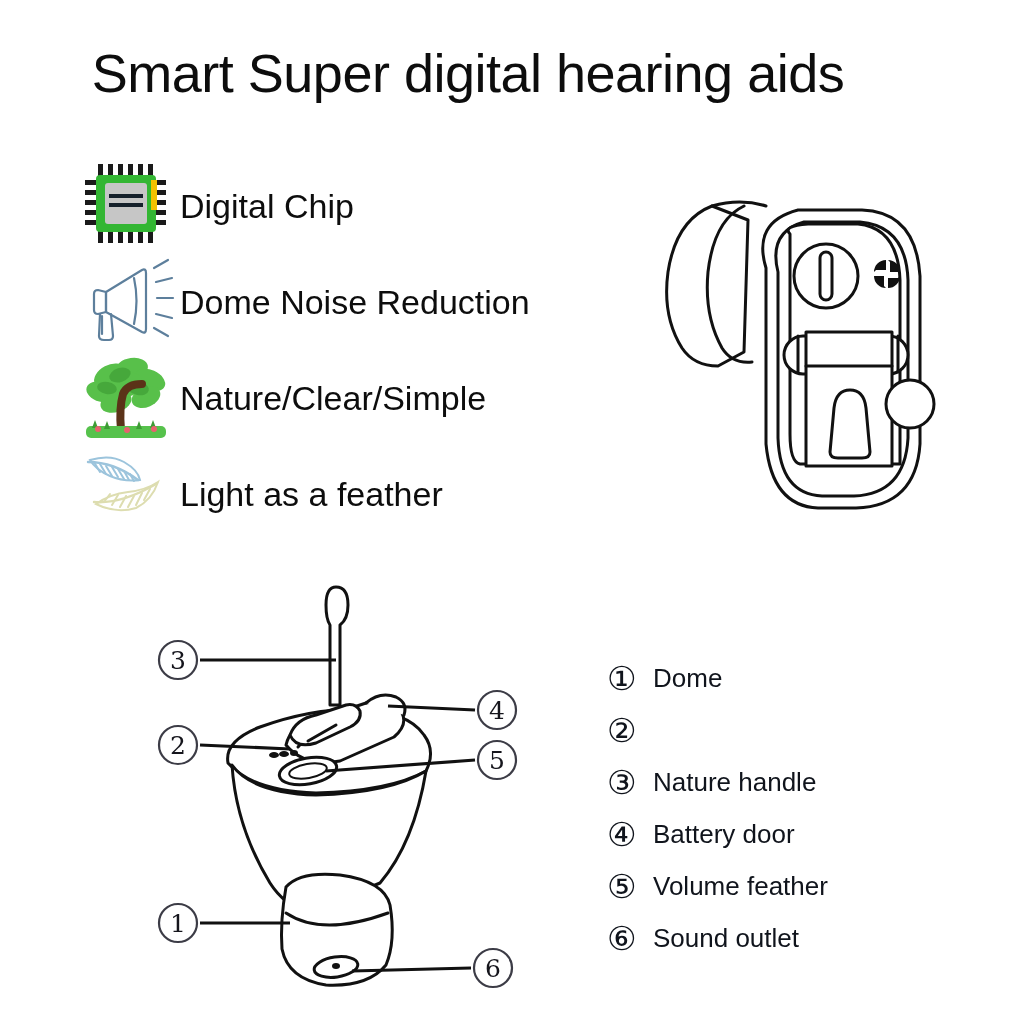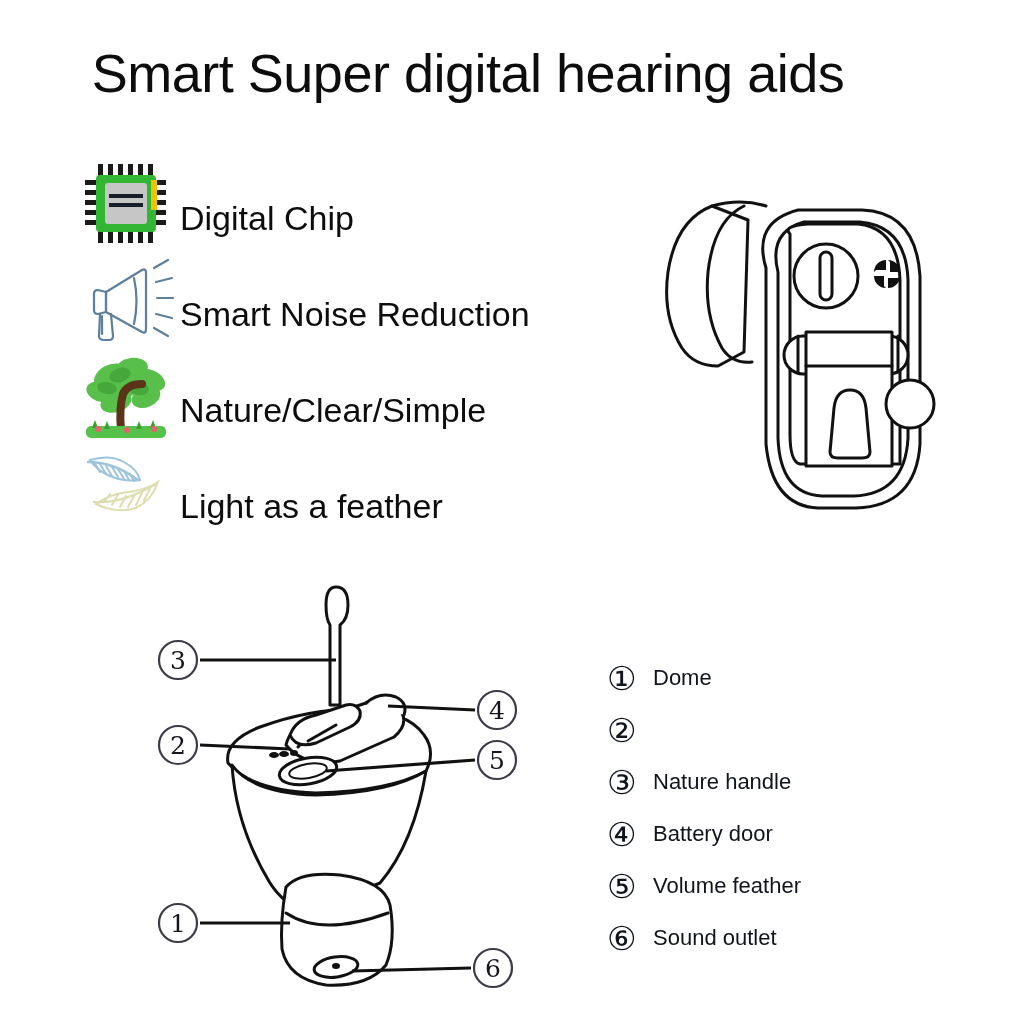--- a/index.html
+++ b/index.html
@@ -59,7 +59,6 @@
     line-height: 1;
     white-space: nowrap;
     color: #0d0d0d;
-    margin-top: 12px;
   }
 
   

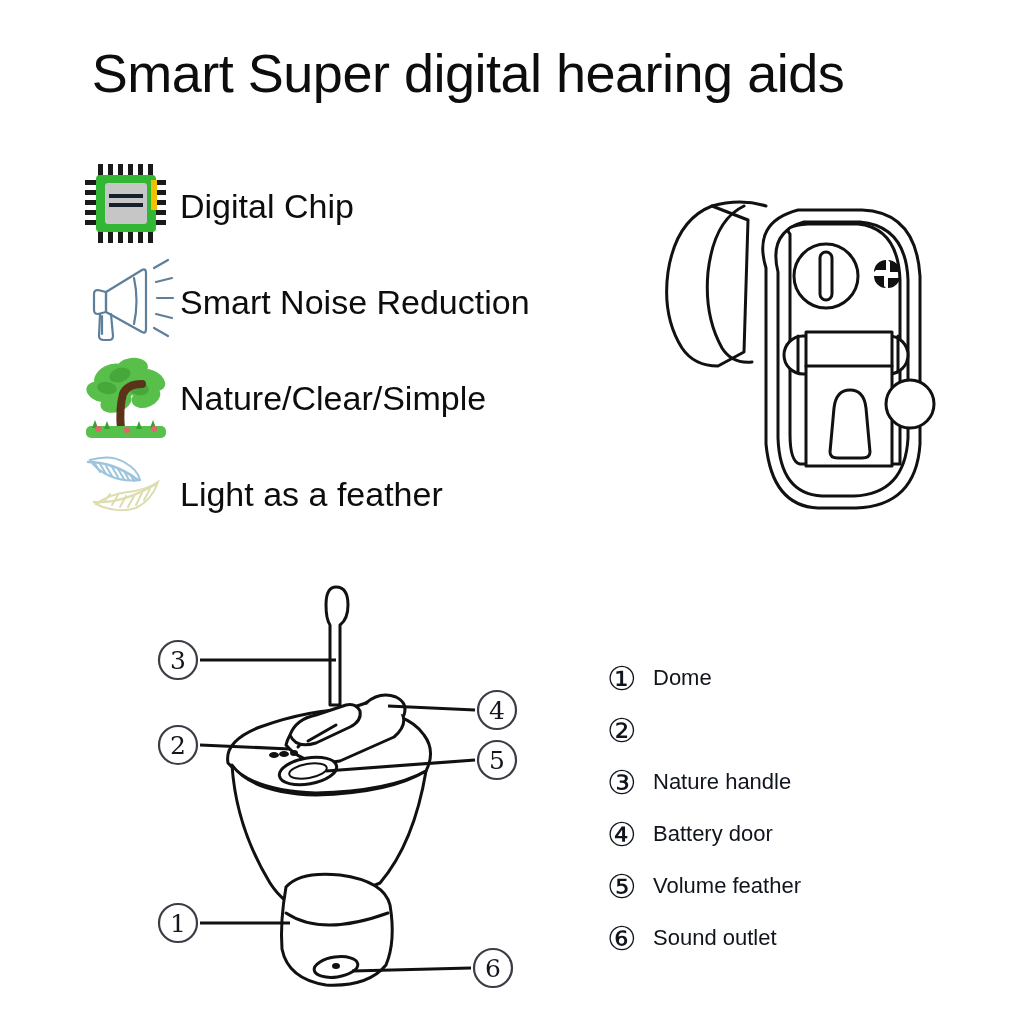--- a/index.html
+++ b/index.html
@@ -175,7 +175,7 @@
           </g>
         </svg>
       </div>
-      <div class="feature-label">Smart Noise Reduction</div>
+      <div class="feature-label">Dome Noise Reduction</div>
     </div>
 
     <div class="feature-row">

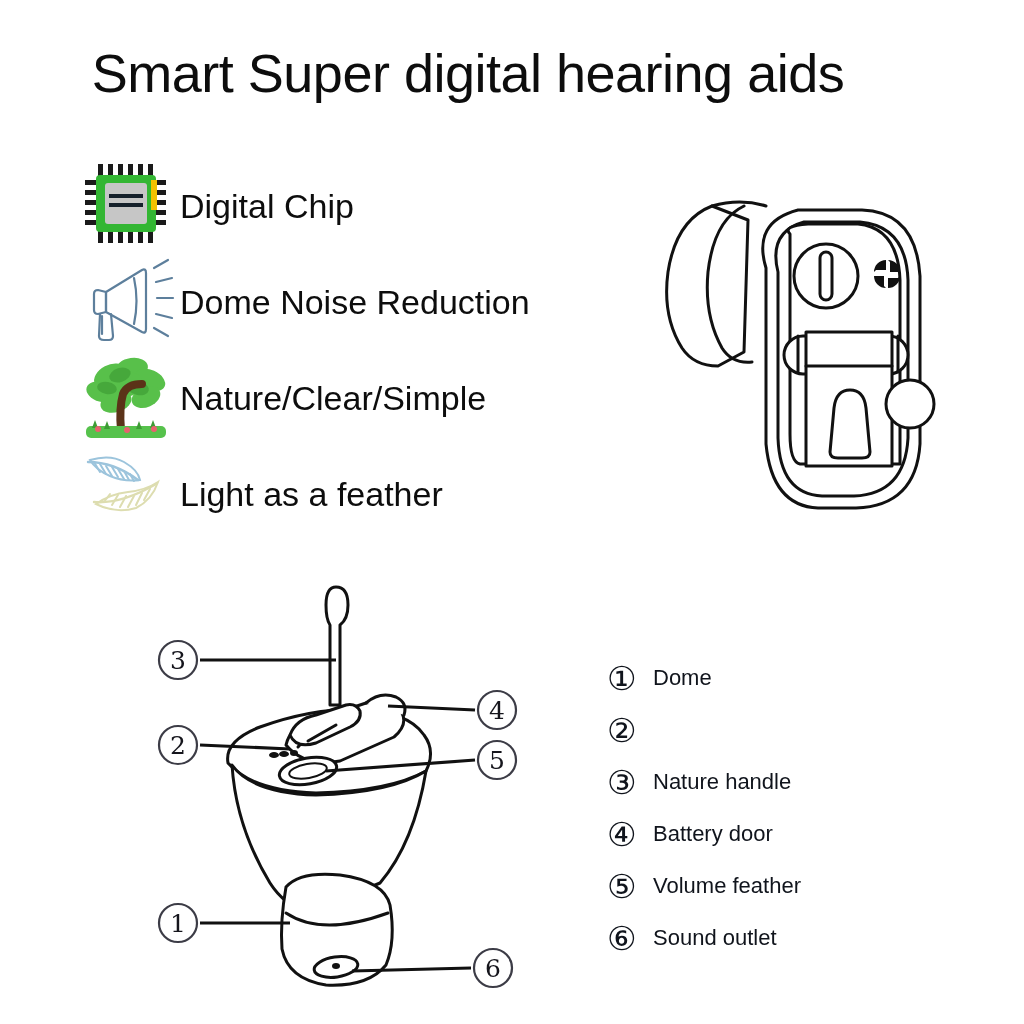--- a/index.html
+++ b/index.html
@@ -82,7 +82,7 @@
     font-family: "DejaVu Sans", sans-serif;
   }
   .legend-label {
-    font-size: 22px;
+    font-size: 26px;
     line-height: 1;
     color: #10141c;
     white-space: nowrap;

